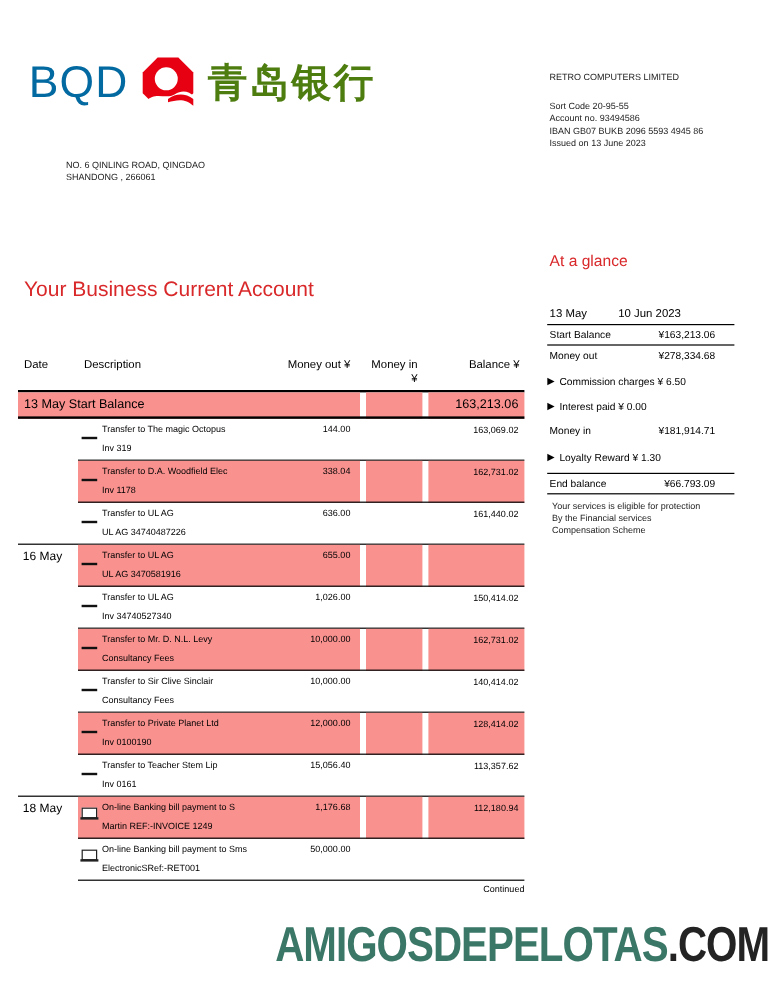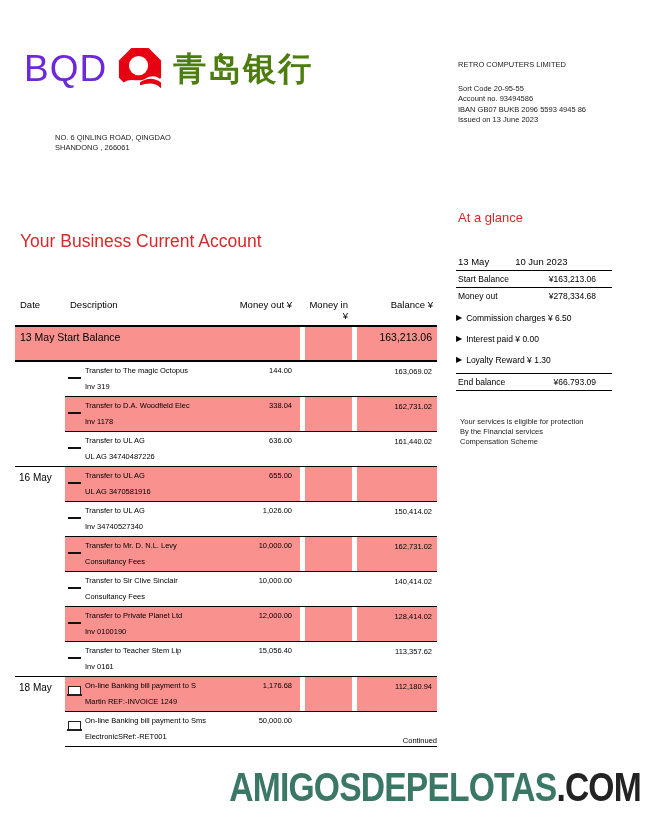--- a/index.html
+++ b/index.html
@@ -8,7 +8,7 @@
 
   
   .logo-row{position:absolute;left:24px;top:46px;display:flex;align-items:center;}
-  .bqd-text{font-size:37px;letter-spacing:1px;color:#6d28d9;text-align:center;}
+  .bqd-text{font-size:37px;letter-spacing:1px;color:#0369a1;text-align:center;}
   .logo-icon{width:46px;height:46px;margin-left:10px;}
   .cn-name{font-size:33px;font-weight:bold;color:#4d7c0f;margin-left:10px;letter-spacing:2px;}
   .bank-address{position:absolute;left:55px;top:133px;font-size:7.5px;line-height:10px;color:#1c1c1c;}

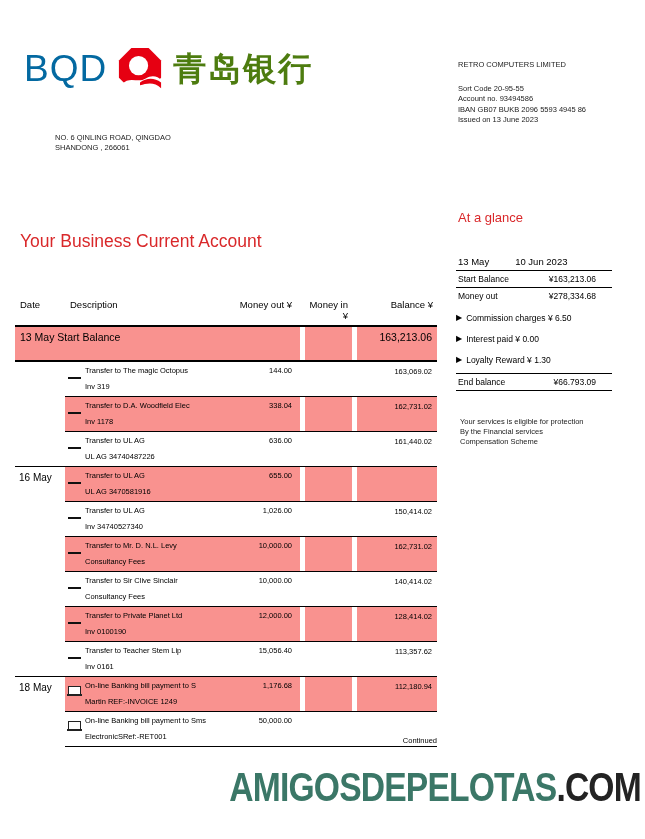--- a/index.html
+++ b/index.html
@@ -54,7 +54,7 @@
   .row-icon.laptop{position:absolute;left:3px;top:9px;width:11px;height:7px;border:1px solid #222;background:#fff;}
   .row-icon.laptop::after{content:'';position:absolute;left:-2px;top:7px;width:15px;height:2px;background:#222;}
 
-  .start-row{position:relative;display:grid;grid-template-columns:285px 5px 47px 5px 80px;height:35px;}
+  .start-row{position:relative;display:grid;grid-template-columns:285px 5px 47px 5px 80px;height:22px;}
   .start-row::after{content:'';position:absolute;left:0;right:0;bottom:0;height:2px;background:#000;}
   .sb-main{font-size:10.5px;padding:4px 0 0 5px;}
   .sb-bal{font-size:10.5px;text-align:right;padding:4px 5px 0 0;}

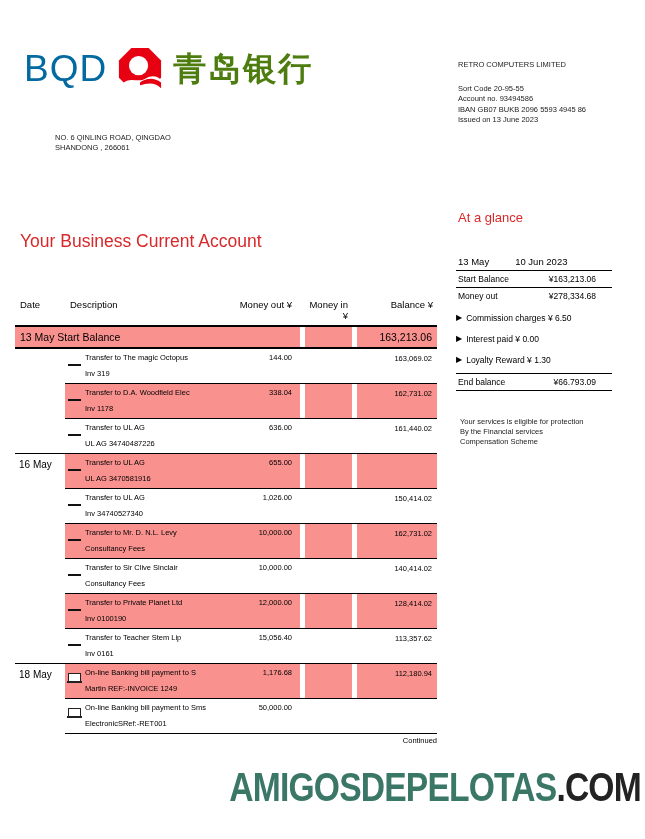--- a/index.html
+++ b/index.html
@@ -119,6 +119,10 @@
       <span class="tri">▶</span>
       <span>Interest paid ¥ 0.00</span>
     </div>
+    <div class="g-row g-mi">
+      <span>Money in</span>
+      <span>¥181,914.71</span>
+    </div>
     <div class="g-bullet">
       <span class="tri">▶</span>
       <span>Loyalty Reward ¥ 1.30</span>

